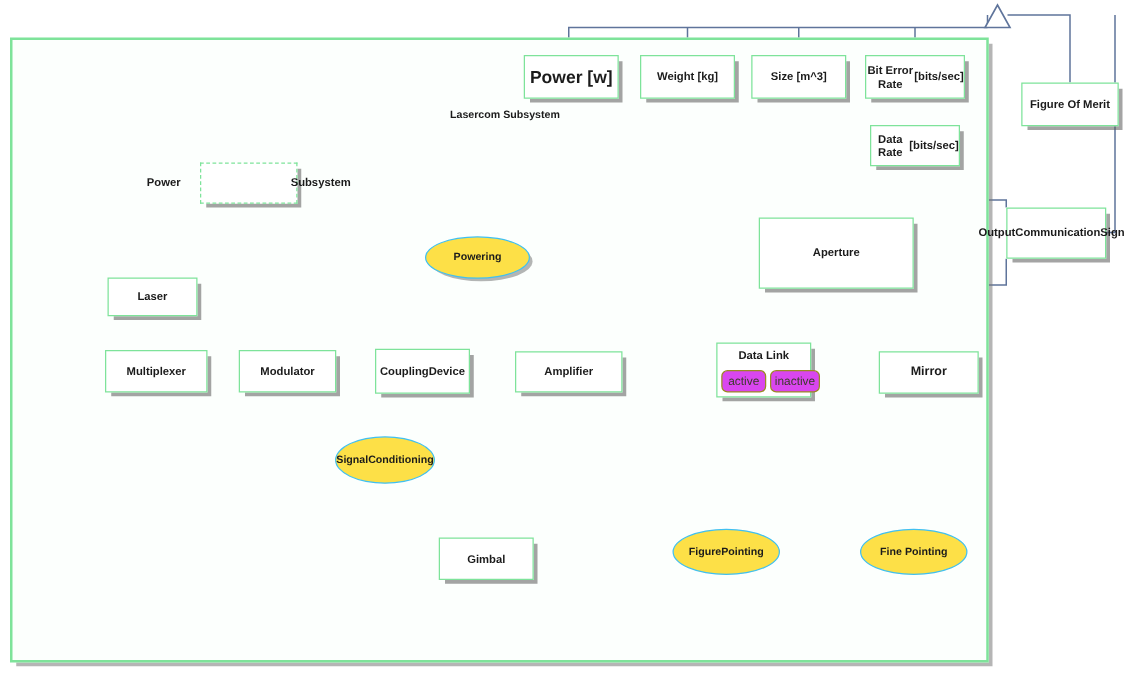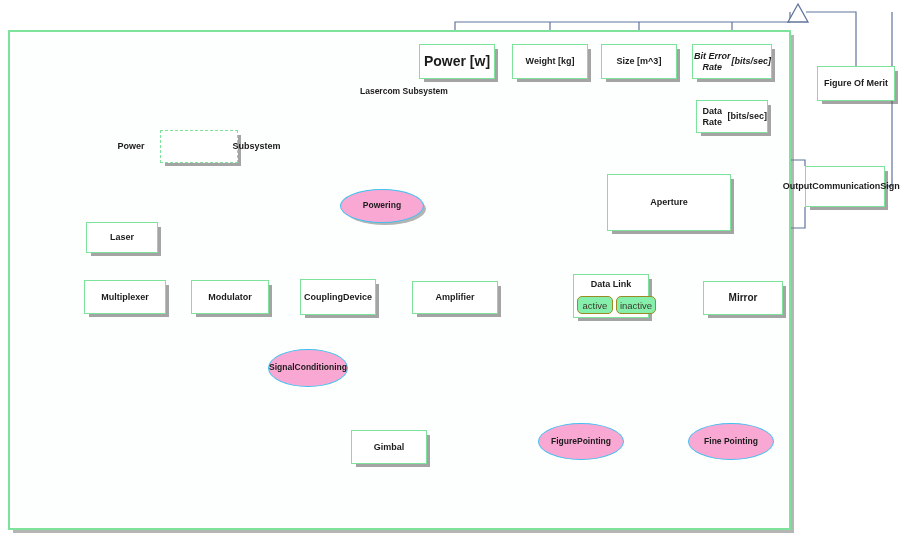--- a/index.html
+++ b/index.html
@@ -140,7 +140,7 @@
       <div class="node rect" style="left: 601px; top: 44px; width: 76px; height: 35px; font-size: 9px;">
         <span>Size [m^3]</span>
       </div>
-      <div class="node rect" style="left: 692px; top: 44px; width: 80px; height: 35px; font-size: 9px; font-style: italic;">
+      <div class="node rect" style="left: 692px; top: 44px; width: 80px; height: 35px; font-size: 9px;">
         <span>Bit Error Rate</span>
         <br>
         <span>[bits/sec]</span>

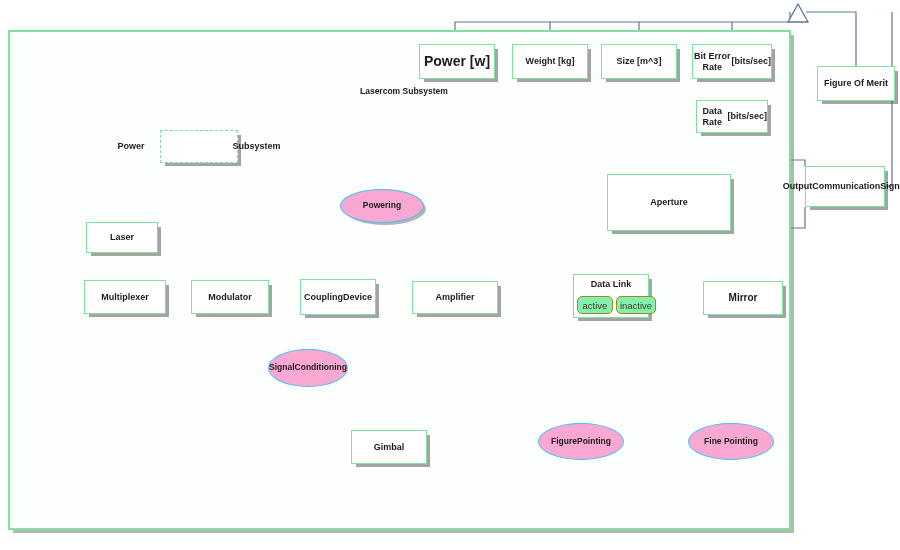--- a/index.html
+++ b/index.html
@@ -13,7 +13,7 @@
   .rect{background:#ffffff;border:1.6px solid #7ee39a;
         box-shadow:4px 4px 0 -1px rgba(90,90,90,.55);}
   .rect.dashed{border-style:dashed;gap:44px;}
-  .ell{background:#f9a8d4;border:1.8px solid #41c0f0;border-radius:50%;
+  .ell{background:#fde047;border:1.8px solid #41c0f0;border-radius:50%;
        box-shadow:3px 3px 0 -1px rgba(90,90,90,.45);}
   .ell.plain{box-shadow:none;}
   .state{position:absolute;box-sizing:border-box;background:#86efac;

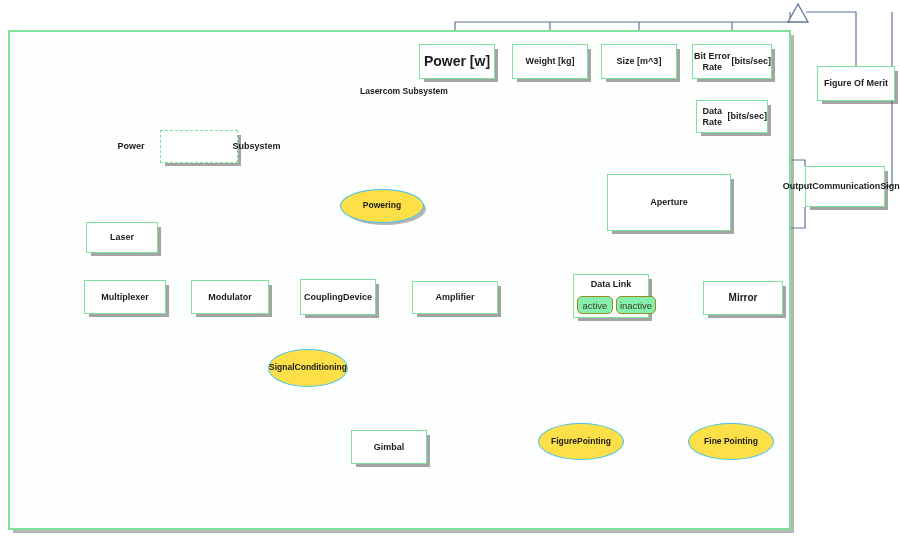--- a/index.html
+++ b/index.html
@@ -16,7 +16,7 @@
   .ell{background:#fde047;border:1.8px solid #41c0f0;border-radius:50%;
        box-shadow:3px 3px 0 -1px rgba(90,90,90,.45);}
   .ell.plain{box-shadow:none;}
-  .state{position:absolute;box-sizing:border-box;background:#86efac;
+  .state{position:absolute;box-sizing:border-box;background:#d946ef;
          border:1.6px solid #9a8a23;border-radius:5px;display:flex;
          align-items:center;justify-content:center;font-weight:normal;
          color:#3b3b2a;font-size:9.5px;z-index:6;}

